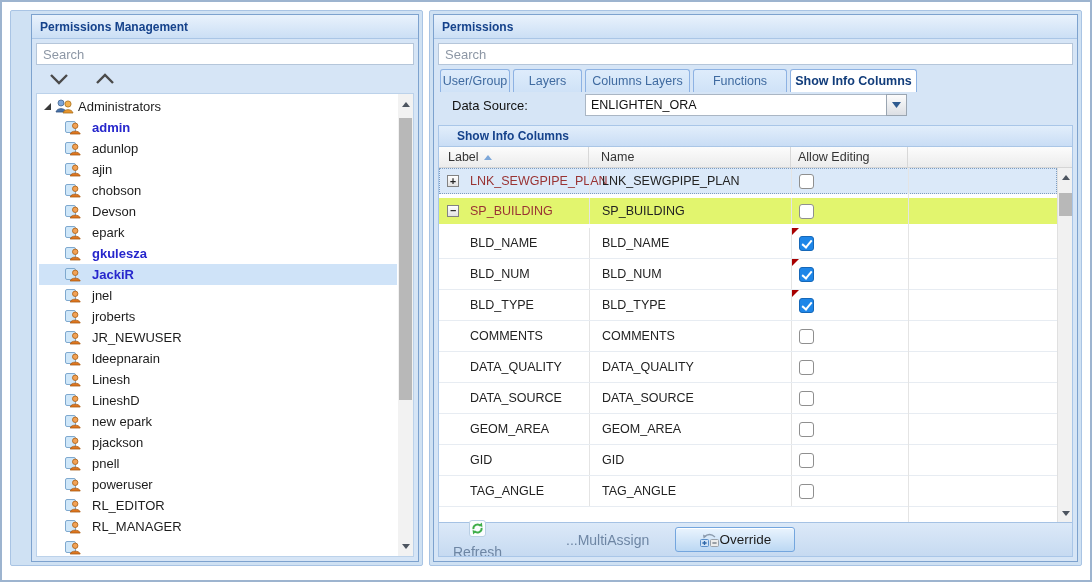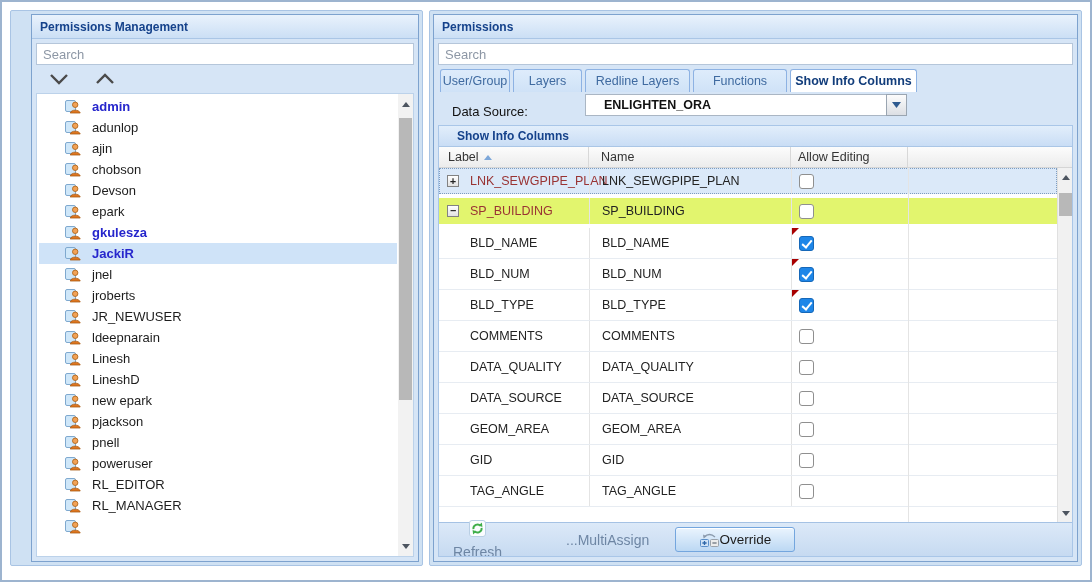--- a/index.html
+++ b/index.html
@@ -311,7 +311,7 @@
         <div class="tab-strip">
           <div class="tab" style="width:70px">User/Group</div>
           <div class="tab" style="width:69px">Layers</div>
-          <div class="tab" style="width:105px">Redline Layers</div>
+          <div class="tab" style="width:105px">Columns Layers</div>
           <div class="tab" style="width:94px">Functions</div>
           <div class="tab active" style="width:127px">Show Info Columns</div>
         </div>

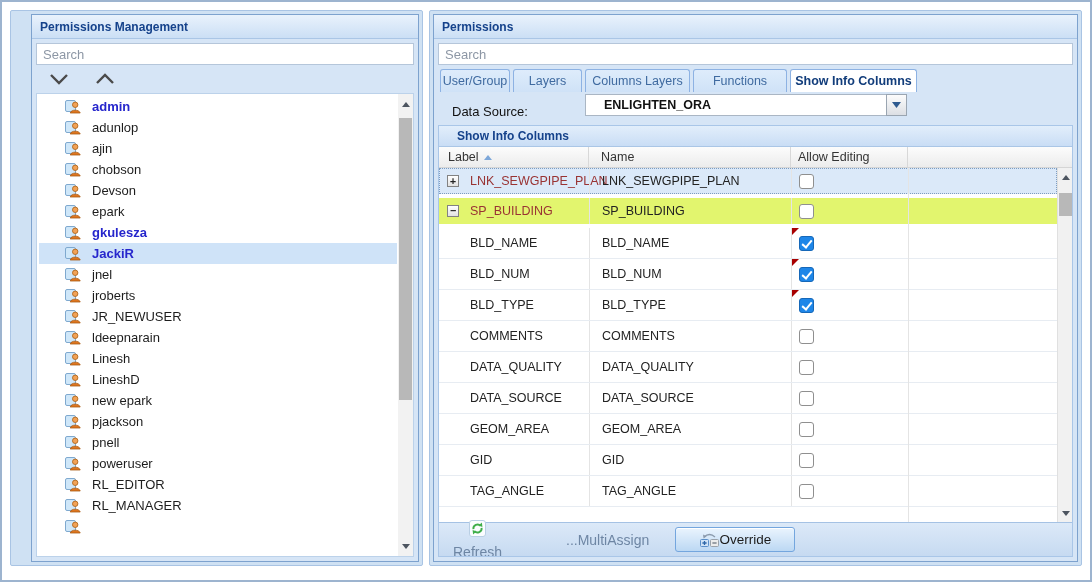--- a/index.html
+++ b/index.html
@@ -116,6 +116,18 @@
         </div>
         <div class="tree-wrap">
           <div class="tree-rows">
+            <div class="tree-row root">
+              <svg class="root-arrow" width="9" height="9" viewBox="0 0 9 9">
+                <polygon points="8,1 8,8 1,8" fill="#3a3a3a"></polygon>
+              </svg>
+              <svg width="19" height="15" viewBox="0 0 19 15">
+                <circle cx="6" cy="4" r="3" fill="#7ea6d8" stroke="#42648e" stroke-width="0.8"></circle>
+                <path d="M1,13 C2,8.5 10,8.5 11,13 Z" fill="#4973a8" stroke="#2d4f7d" stroke-width="0.8"></path>
+                <circle cx="13" cy="5" r="3.1" fill="#f3b04e" stroke="#a8701c" stroke-width="0.8"></circle>
+                <path d="M8,14 C9,9.5 17,9.5 18,14 Z" fill="#e8952d" stroke="#a8701c" stroke-width="0.8"></path>
+              </svg>
+              <span class="tree-label">Administrators</span>
+            </div>
             <div>
                 <div class="tree-row child">
                   <svg width="16" height="15" viewBox="0 0 16 15">

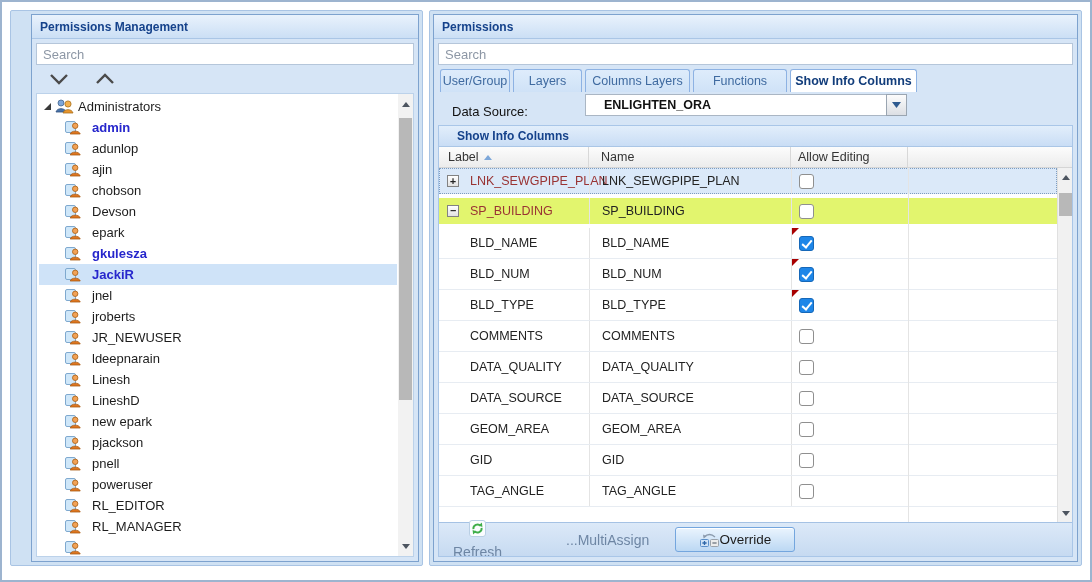--- a/index.html
+++ b/index.html
@@ -44,7 +44,7 @@
          color:#3f6aa0; font-size:12.5px; display:flex; align-items:center; justify-content:center; cursor:pointer; }
   .tab.active { background:#fff; color:#123d7b; font-weight:bold; }
 
-  .ds-bar { height:27px; flex:0 0 27px; display:flex; align-items:flex-end; position:relative; }
+  .ds-bar { height:27px; flex:0 0 27px; display:flex; align-items:center; position:relative; }
   .ds-label { font-size:13px; color:#111; margin-left:14px; }
   .combo { position:absolute; left:147px; top:2px; width:322px; height:22px; display:flex; }
   .combo-input { flex:1; border:1px solid #aab6c4; border-right:none; background:#fff; font-size:12.5px; color:#111;

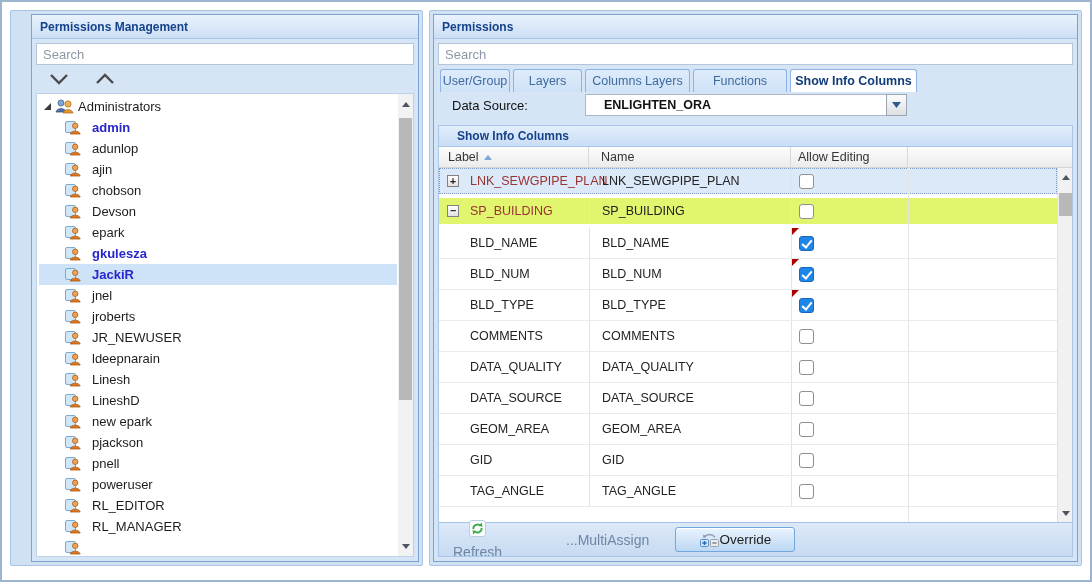--- a/index.html
+++ b/index.html
@@ -48,7 +48,7 @@
   .ds-label { font-size:13px; color:#111; margin-left:14px; }
   .combo { position:absolute; left:147px; top:2px; width:322px; height:22px; display:flex; }
   .combo-input { flex:1; border:1px solid #aab6c4; border-right:none; background:#fff; font-size:12.5px; color:#111;
-                 display:flex; align-items:center; padding-left:18px;font-weight:bold; }
+                 display:flex; align-items:center; padding-left:5px; }
   .combo-btn { width:21px; border:1px solid #9aa5b1; background:linear-gradient(#fcfcfc,#dcdfe4); display:flex; align-items:center; justify-content:center; cursor:pointer; }
 
   .sub-panel { flex:1; margin-top:6px; border:1px solid #a9c6e8; display:flex; flex-direction:column; background:#fff; overflow:hidden; }

